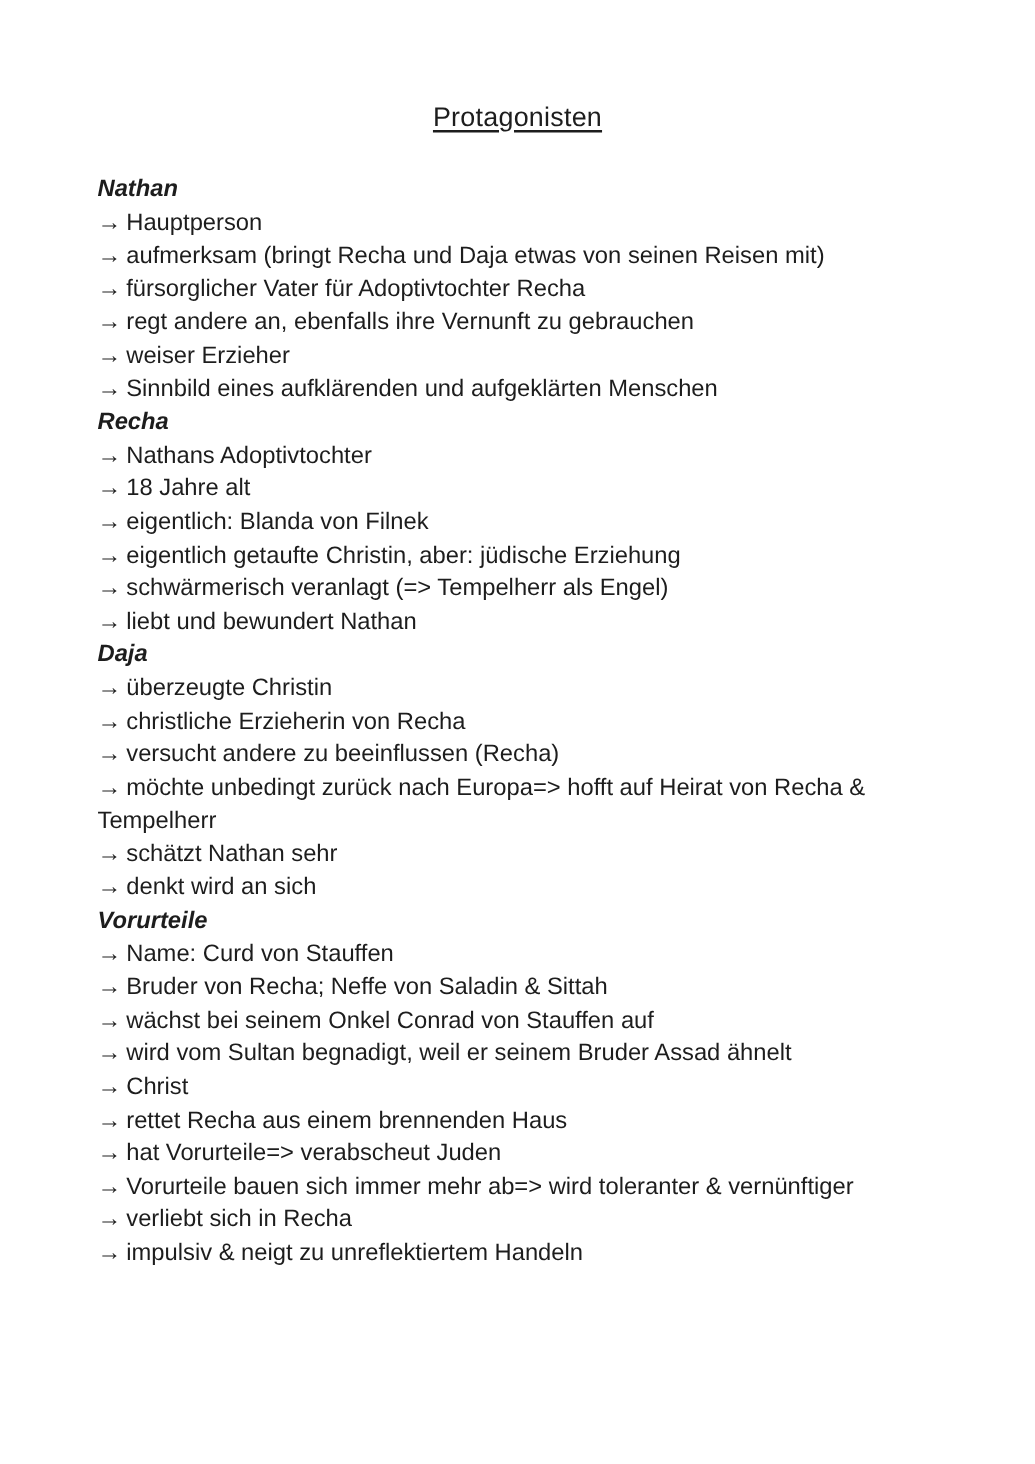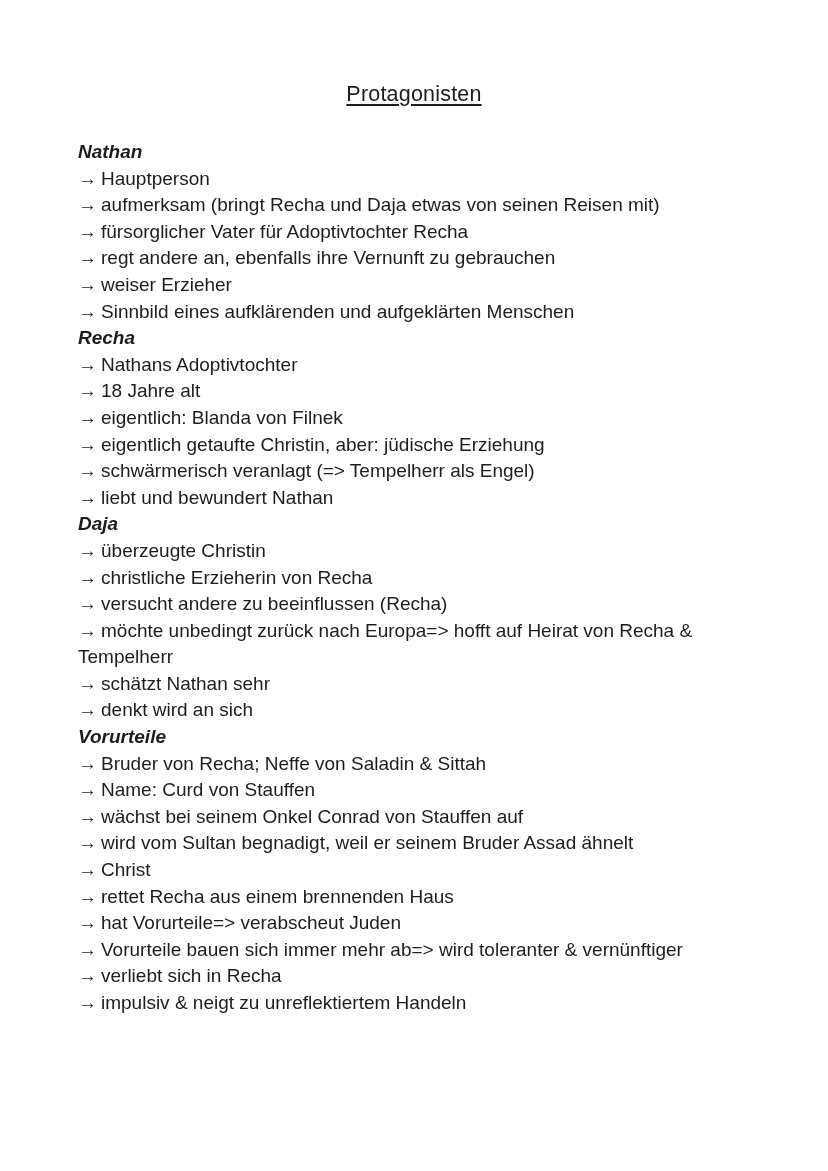--- a/index.html
+++ b/index.html
@@ -75,8 +75,8 @@
       <div class="item"><span class="arrow">→</span><span class="item-text">schätzt Nathan sehr</span></div>
       <div class="item"><span class="arrow">→</span><span class="item-text">denkt wird an sich</span></div>
       <div class="section-header">Vorurteile</div>
+      <div class="item"><span class="arrow">→</span><span class="item-text">Name: Curd von Stauffen</span></div>
       <div class="item"><span class="arrow">→</span><span class="item-text">Bruder von Recha; Neffe von Saladin &amp; Sittah</span></div>
-      <div class="item"><span class="arrow">→</span><span class="item-text">Name: Curd von Stauffen</span></div>
       <div class="item"><span class="arrow">→</span><span class="item-text">wächst bei seinem Onkel Conrad von Stauffen auf</span></div>
       <div class="item"><span class="arrow">→</span><span class="item-text">wird vom Sultan begnadigt, weil er seinem Bruder Assad ähnelt</span></div>
       <div class="item"><span class="arrow">→</span><span class="item-text">Christ</span></div>

